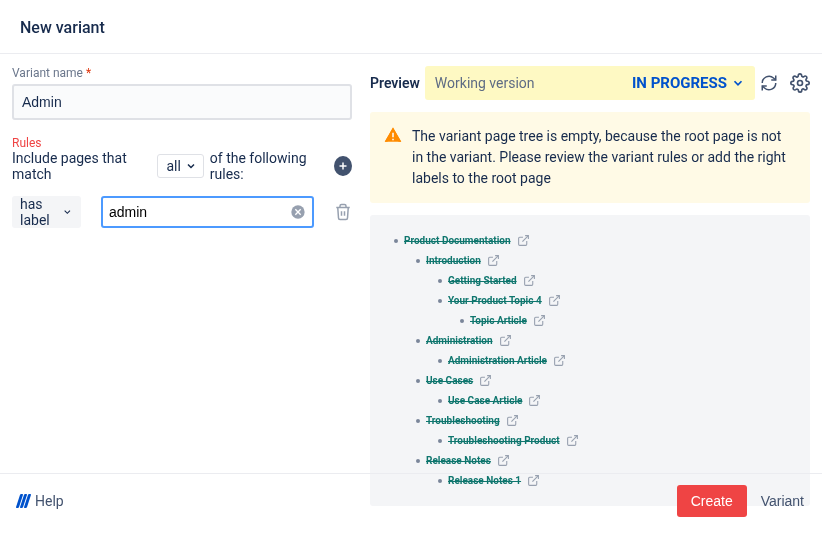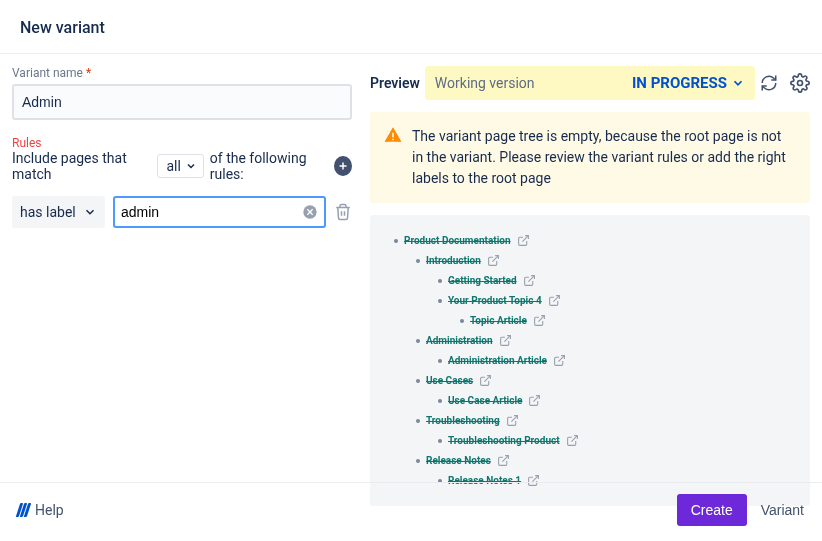--- a/index.html
+++ b/index.html
@@ -17,7 +17,7 @@
 .inline-select { display: inline-flex; align-items: center; border: 1px solid #DFE1E6; border-radius: 3px; padding: 3px 6px 3px 8px; font-size: 14px; cursor: pointer; }
 .inline-select svg { margin-left: 4px; }
 .add-btn { width: 20px; height: 20px; border-radius: 50%; background: #42526E; display: flex; align-items: center; justify-content: center; margin-left: auto; cursor: pointer; color: #fff; }
-.rule-row { display: flex; align-items: center; gap: 8px; }
+.rule-row { display: flex; align-items: center; gap: 20px; }
 .select-box { height: 32px; border: none; background: #F4F5F7; border-radius: 3px; padding: 0 8px; display: flex; align-items: center; justify-content: space-between; font-size: 14px; cursor: pointer; width: 130px; }
 .label-input-wrap { flex: 1; height: 32px; border: 2px solid #4C9AFF; border-radius: 3px; display: flex; align-items: center; padding: 0 6px; background: #fff; }
 .label-input { flex: 1; border: none; outline: none; font-size: 14px; background: transparent; }

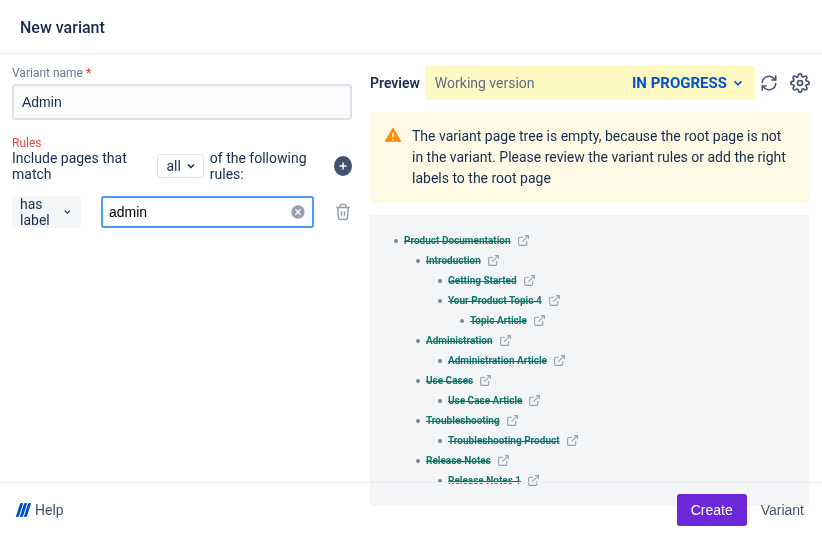--- a/index.html
+++ b/index.html
@@ -42,7 +42,7 @@
 .ext-icon { color: #97A0AF; display: inline-flex; }
 .tree-box ul ul { margin-left: 22px; margin-top: 2px; margin-bottom: 2px; }
 .tree-box li { margin: 3px 0; }
-.footer { position: absolute; bottom: 5px; left: 0; right: 0; height: 54px; border-top: 1px solid #EBECF0; display: flex; align-items: center; padding: 0 18px; }
+.footer { position: absolute; bottom: 14px; left: 0; right: 0; height: 54px; border-top: 1px solid #EBECF0; display: flex; align-items: center; padding: 0 18px; }
 .help-link { display: flex; align-items: center; gap: 6px; color: #42526E; font-size: 14px; cursor: pointer; }
 .help-stripes { display: inline-flex; gap: 1px; }
 .help-stripes span { width: 3px; height: 14px; background: #0052CC; transform: skewX(-18deg); border-radius: 1px; }

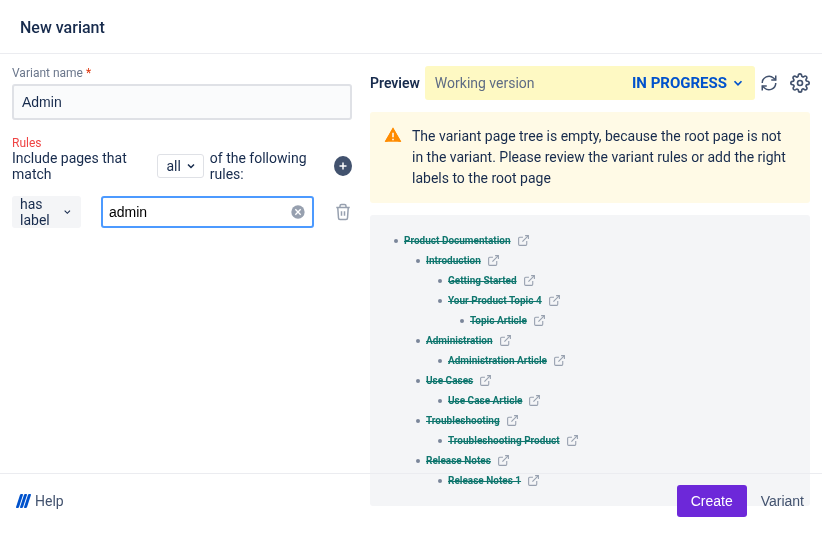--- a/index.html
+++ b/index.html
@@ -47,7 +47,7 @@
 .help-stripes { display: inline-flex; gap: 1px; }
 .help-stripes span { width: 3px; height: 14px; background: #0052CC; transform: skewX(-18deg); border-radius: 1px; }
 .footer-actions { margin-left: auto; display: flex; align-items: center; gap: 14px; }
-.btn-primary { background: #6d28d9; color: #fff; border: none; height: 32px; padding: 0 14px; border-radius: 3px; font-size: 14px; font-weight: 500; cursor: pointer; }
+.btn-primary { background: #ef4444; color: #fff; border: none; height: 32px; padding: 0 14px; border-radius: 3px; font-size: 14px; font-weight: 500; cursor: pointer; }
 .btn-text { background: none; border: none; color: #42526E; font-size: 14px; cursor: pointer; }
 </style>
 </head>

